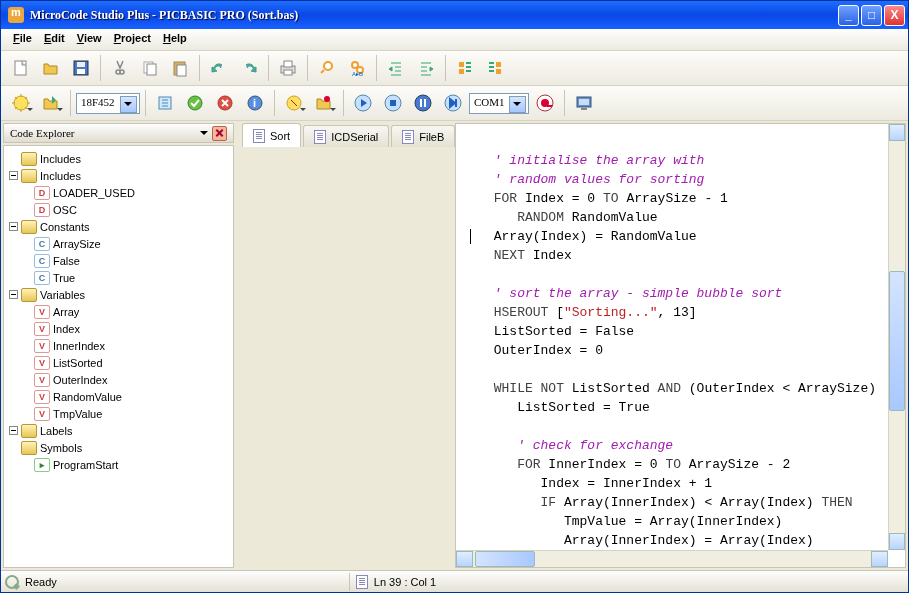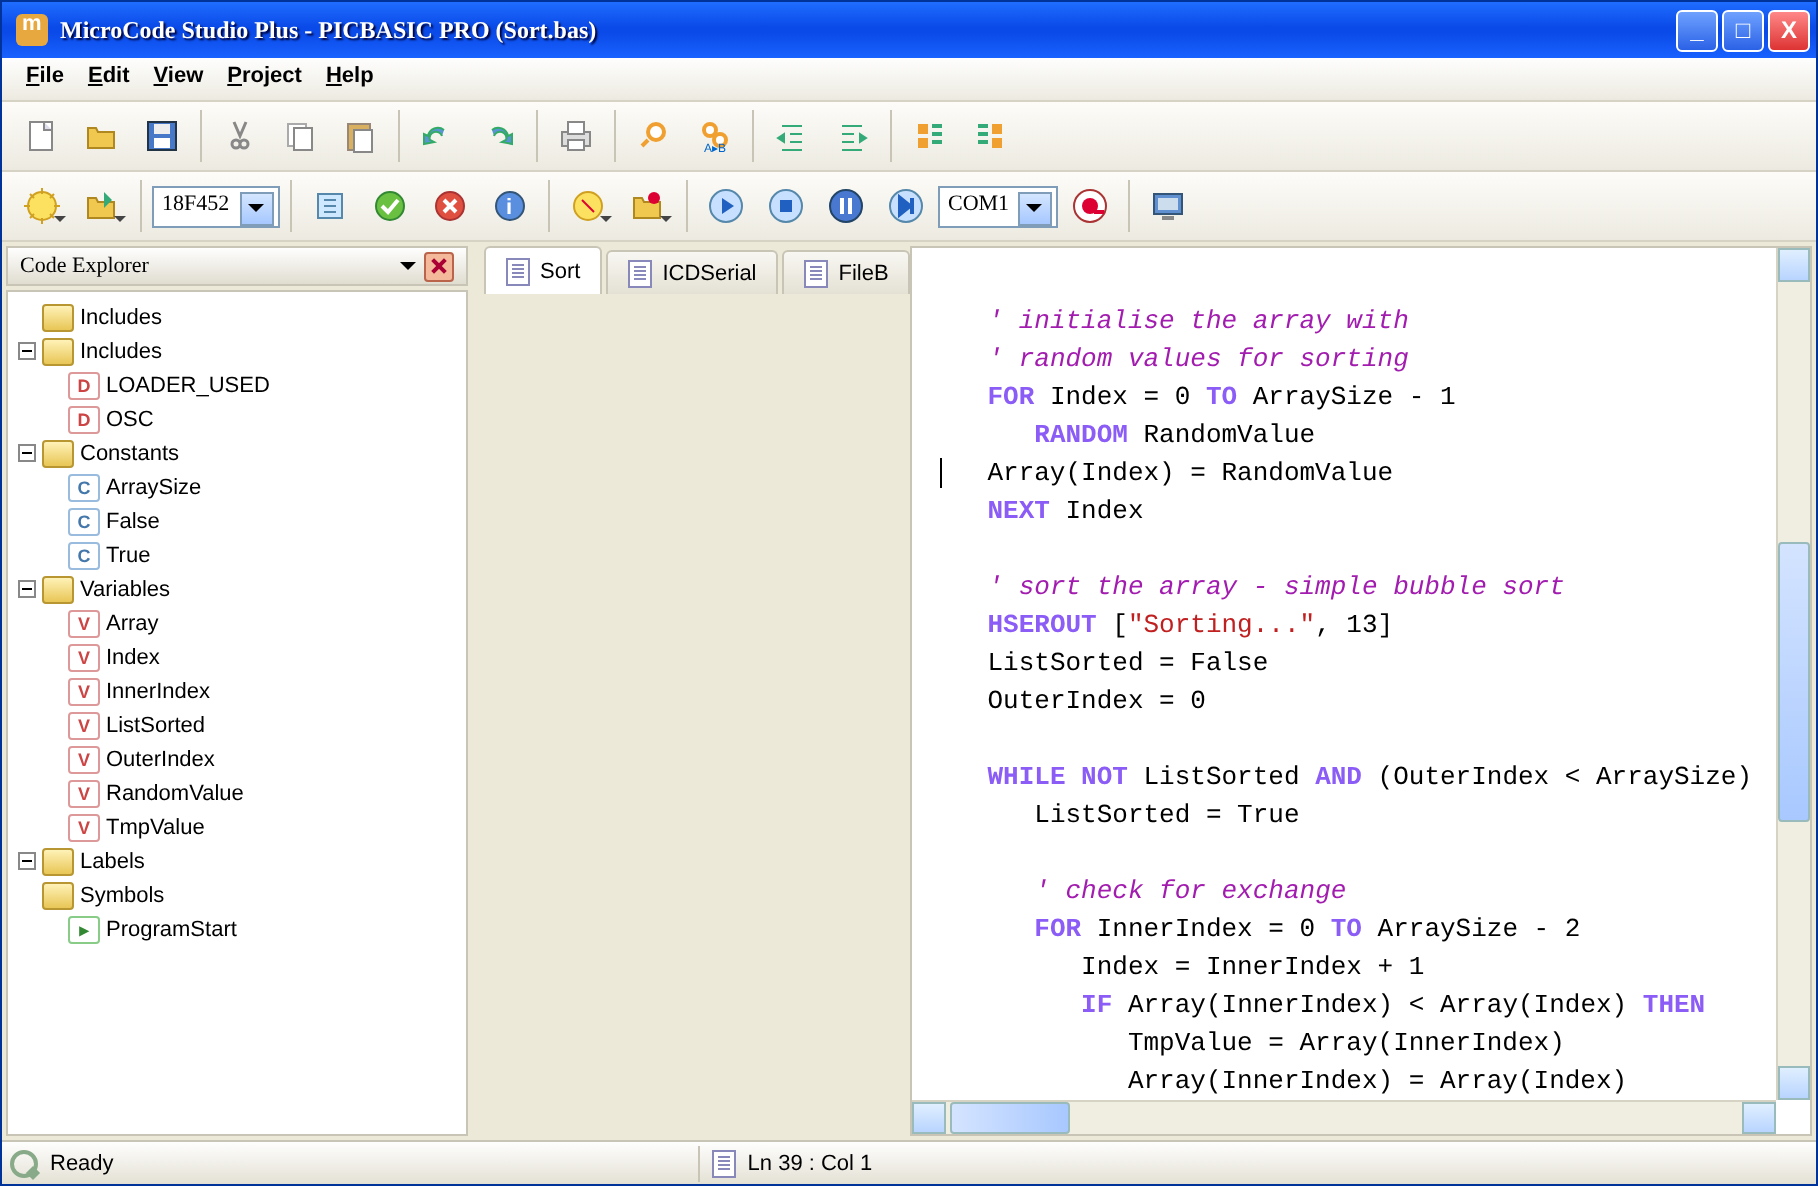--- a/index.html
+++ b/index.html
@@ -123,7 +123,7 @@
   .hscroll .sbtn{width:17px;background:linear-gradient(to bottom,#e0efff,#b8d4ff);border:1px solid #9bb}
   .hscroll .thumb{width:60px;background:linear-gradient(to right,#d4e4ff,#a8c8ff);border:1px solid #9bb;border-radius:2px;margin-left:2px}
   .code .c-cmt{color:#a21caf;font-style:italic}
-  .code .c-kw{color:#8b5cf6;font-weight:bold}
+  .code .c-kw{color:#404040;font-weight:normal}
   .code .c-str{color:#c02020}
   .code .cursor{display:inline-block;width:0;border-left:1px solid #000;height:15px;vertical-align:middle;margin-right:-1px}
   

